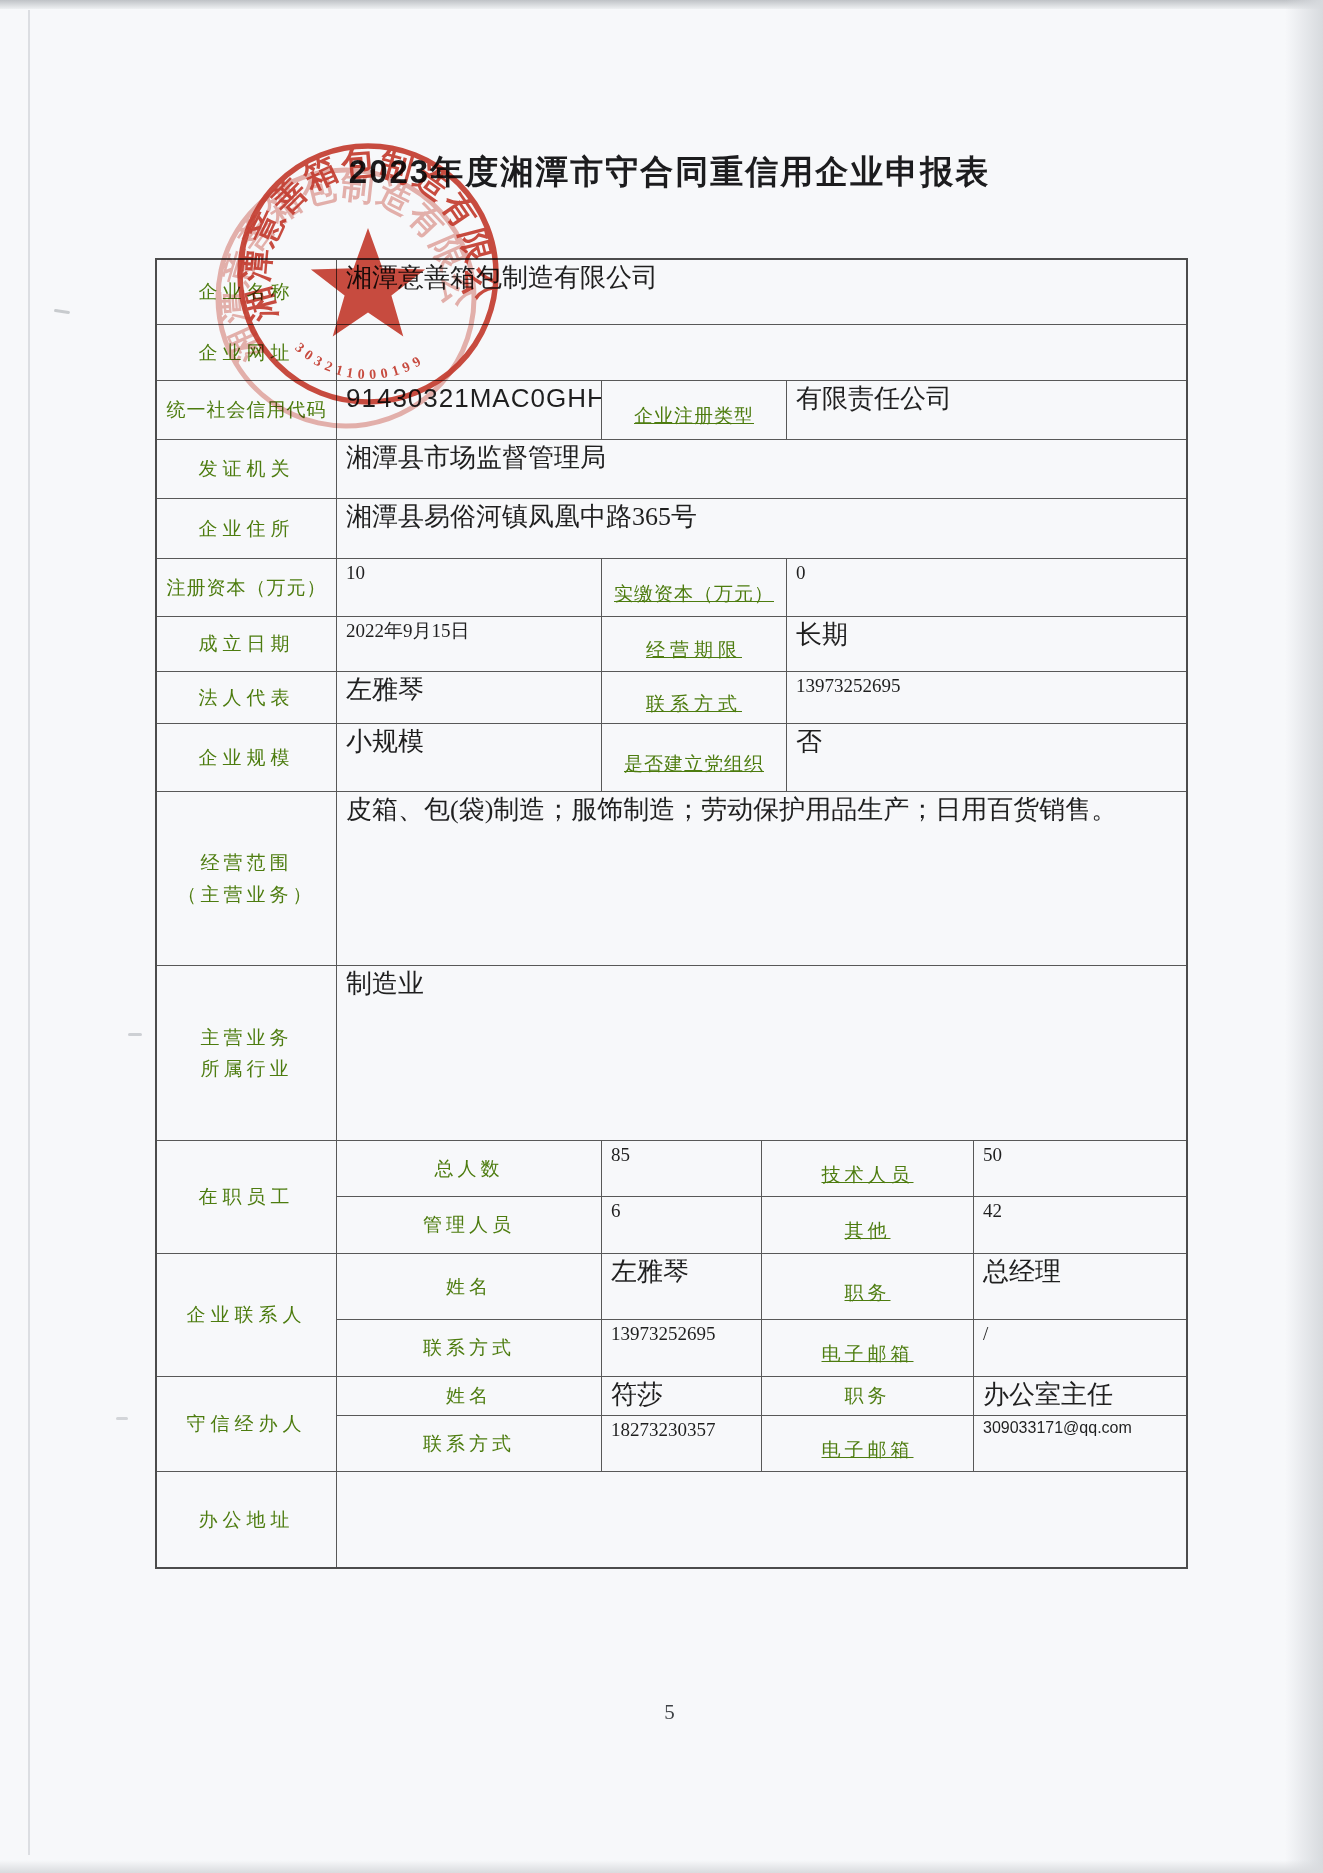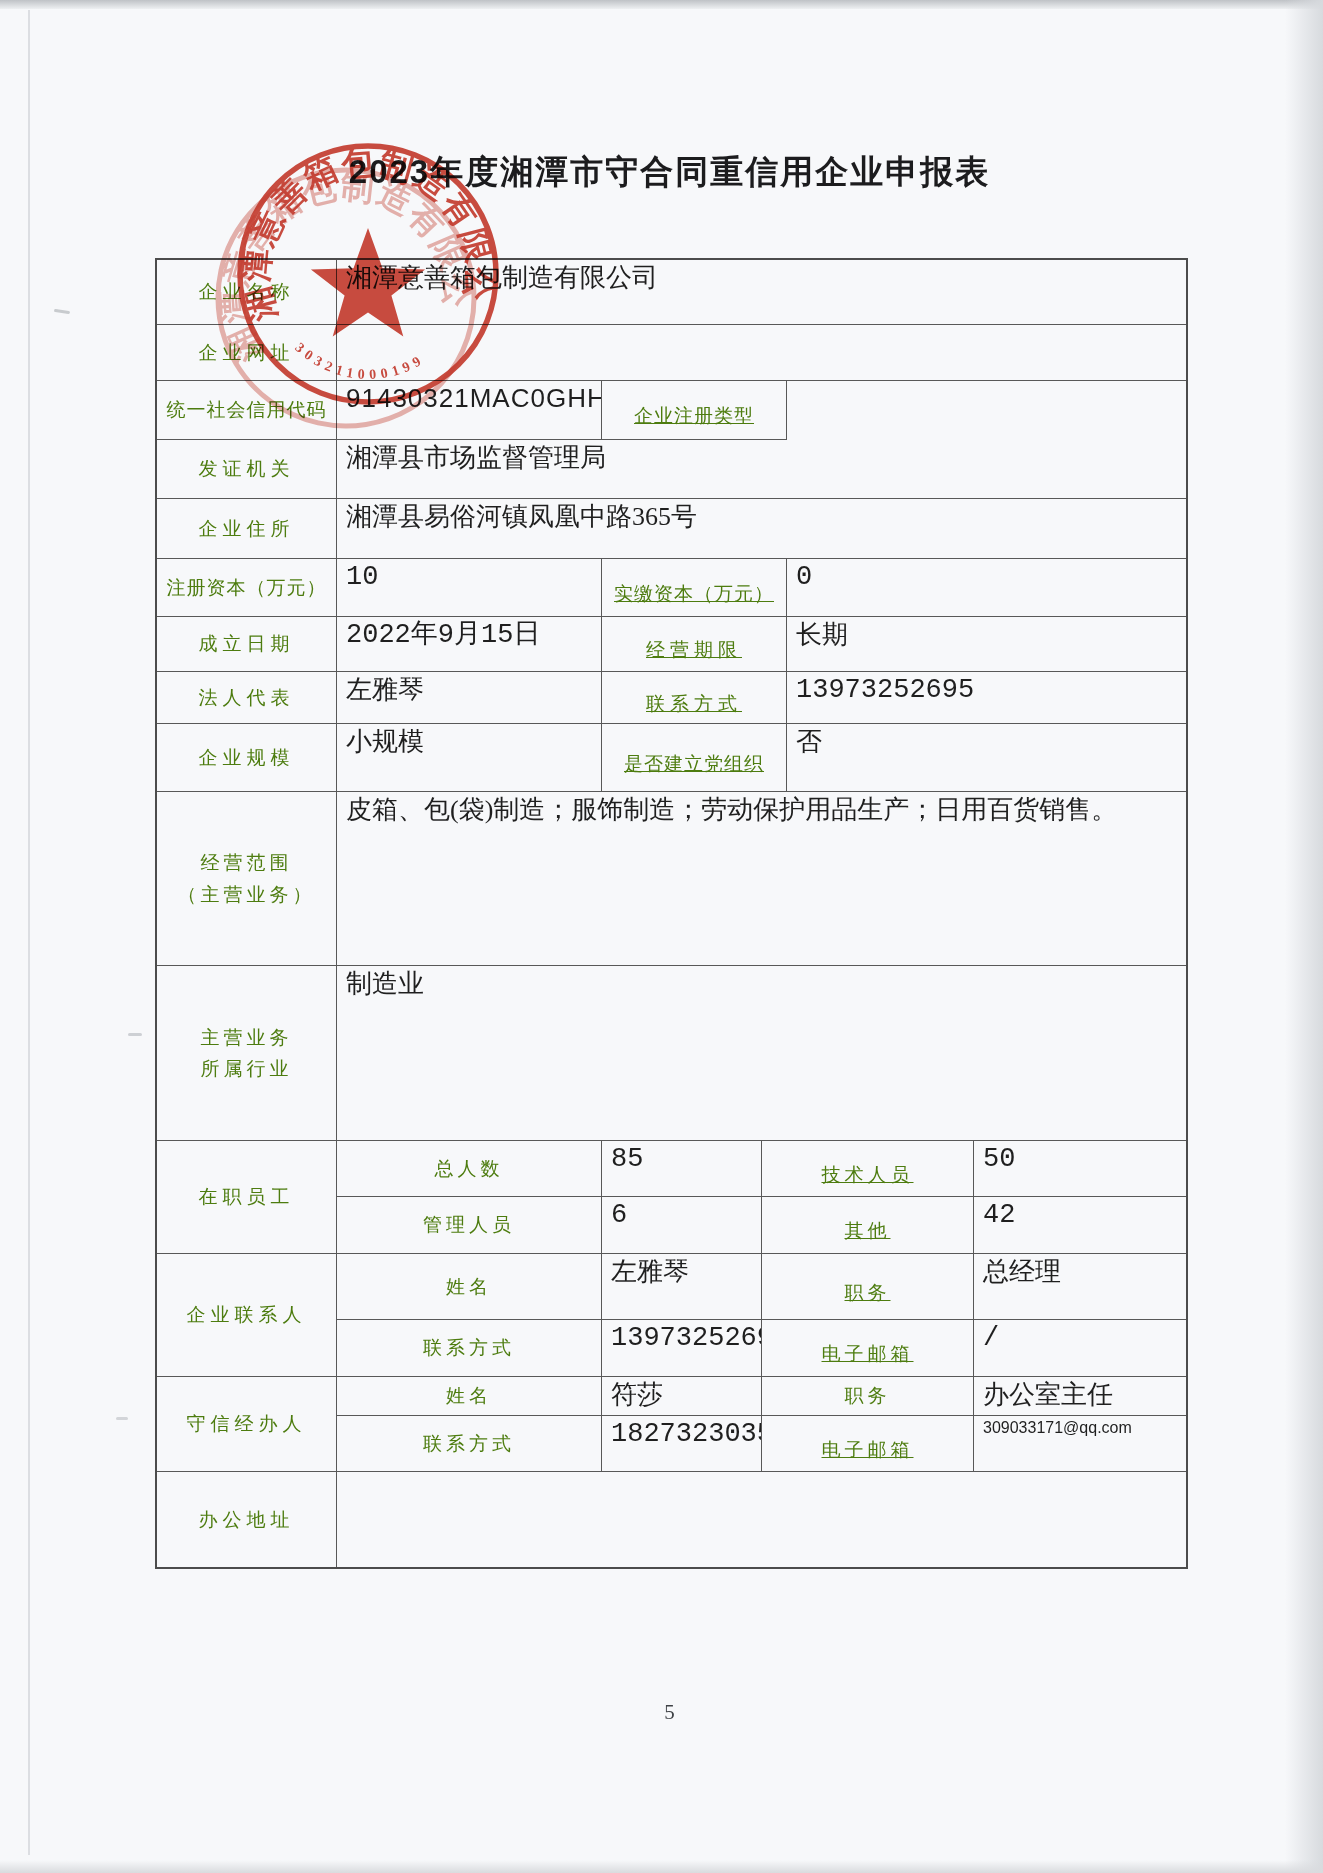--- a/index.html
+++ b/index.html
@@ -100,6 +100,7 @@
   <div class="cell lab tight" style="grid-row:3">统一社会信用代码</div>
   <div class="cell val code gc2" style="grid-row:3">91430321MAC0GHH199</div>
   <div class="cell lab tight low gc34" style="grid-row:3">企业注册类型</div>
+  <div class="cell val gc56 no-r" style="grid-row:3">有限责任公司</div>
 
   <div class="cell lab" style="grid-row:4">发证机关</div>
   <div class="cell val gcV no-r" style="grid-row:4">湘潭县市场监督管理局</div>

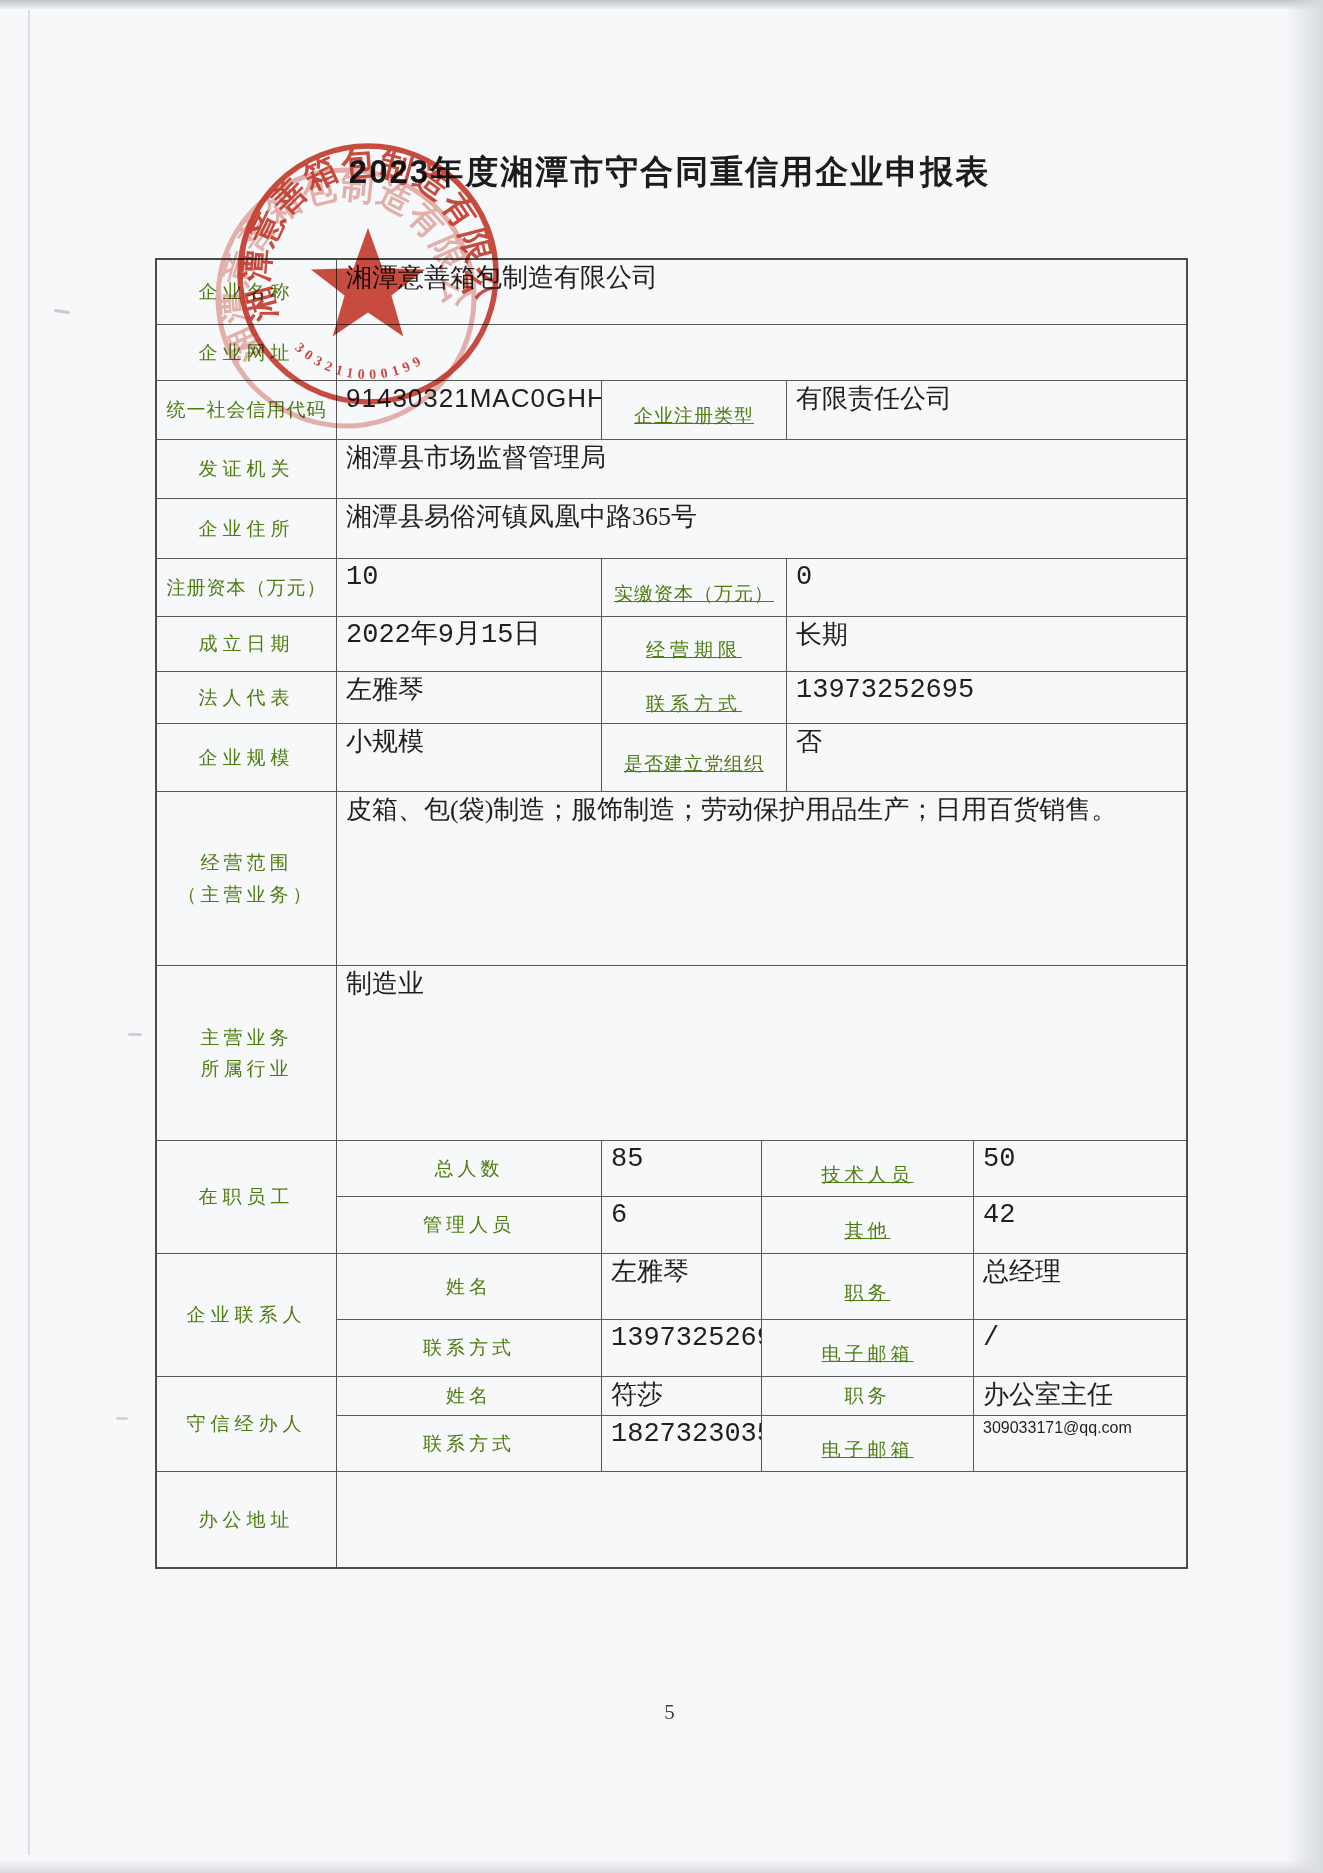--- a/index.html
+++ b/index.html
@@ -59,7 +59,7 @@
   .val{
     padding:3px 6px 0 9px;font-size:26px;color:#1f1f1f;line-height:1.15;
   }
-  .num{font-family:Liberation Mono, monospace;font-size:27px;}
+  .num{font-family:Liberation Serif, serif;font-size:19px;}
   .code{font-family:"Liberation Sans","DejaVu Sans",sans-serif;font-size:26px;letter-spacing:1px;}
   .email{font-family:"Liberation Sans","DejaVu Sans",sans-serif;font-size:16px;word-break:break-all;}.gcV{grid-column:2/7}.gc2{grid-column:2/3}
   .gc34{grid-column:3/5}.gc56{grid-column:5/7}.gc3{grid-column:3/4}

